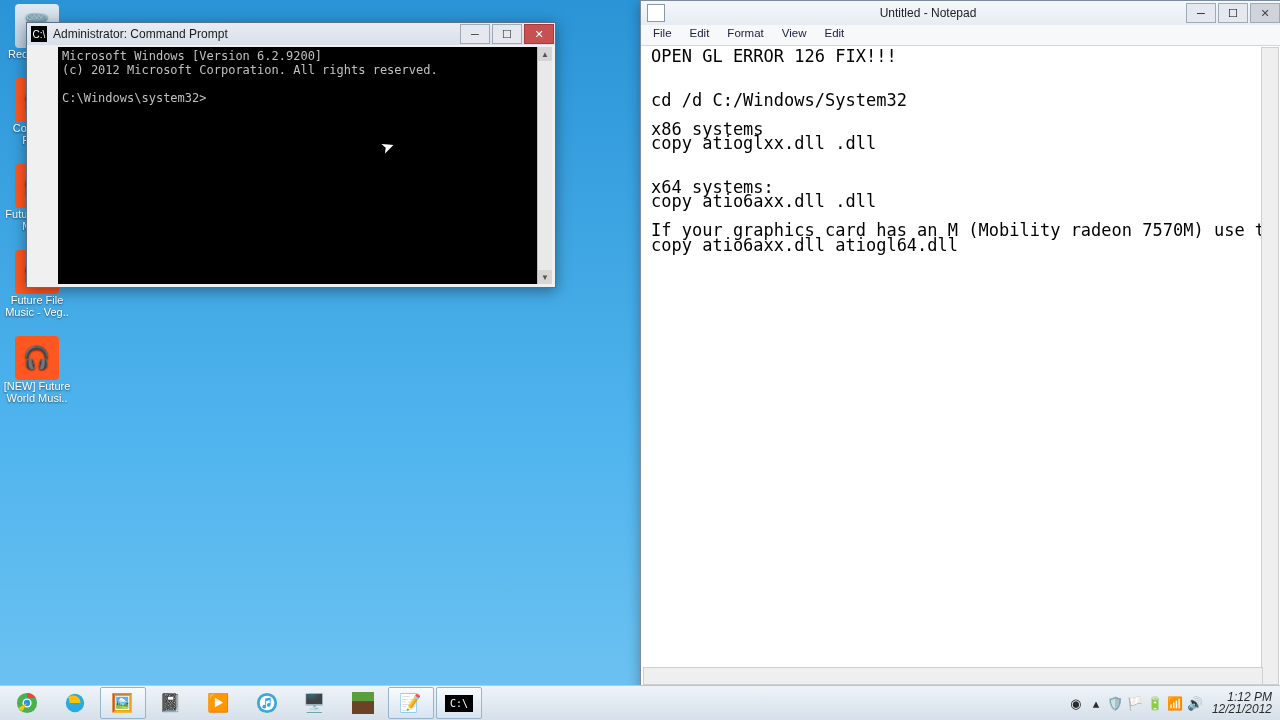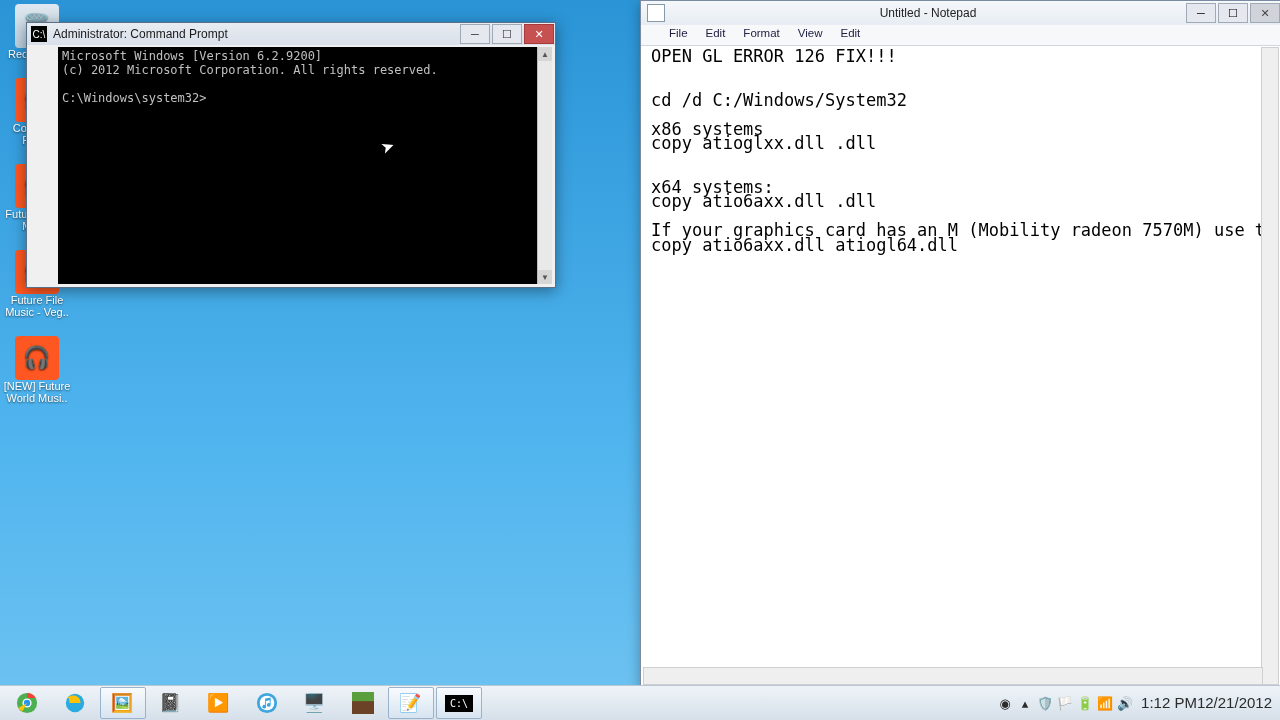--- a/index.html
+++ b/index.html
@@ -169,7 +169,7 @@
     font-size:11.5px;
     color:#224;
     gap:2px;
-    padding-left:20px;
+    padding-left:4px;
   }
   .np-menubar .menuitem{
     padding:2px 8px;

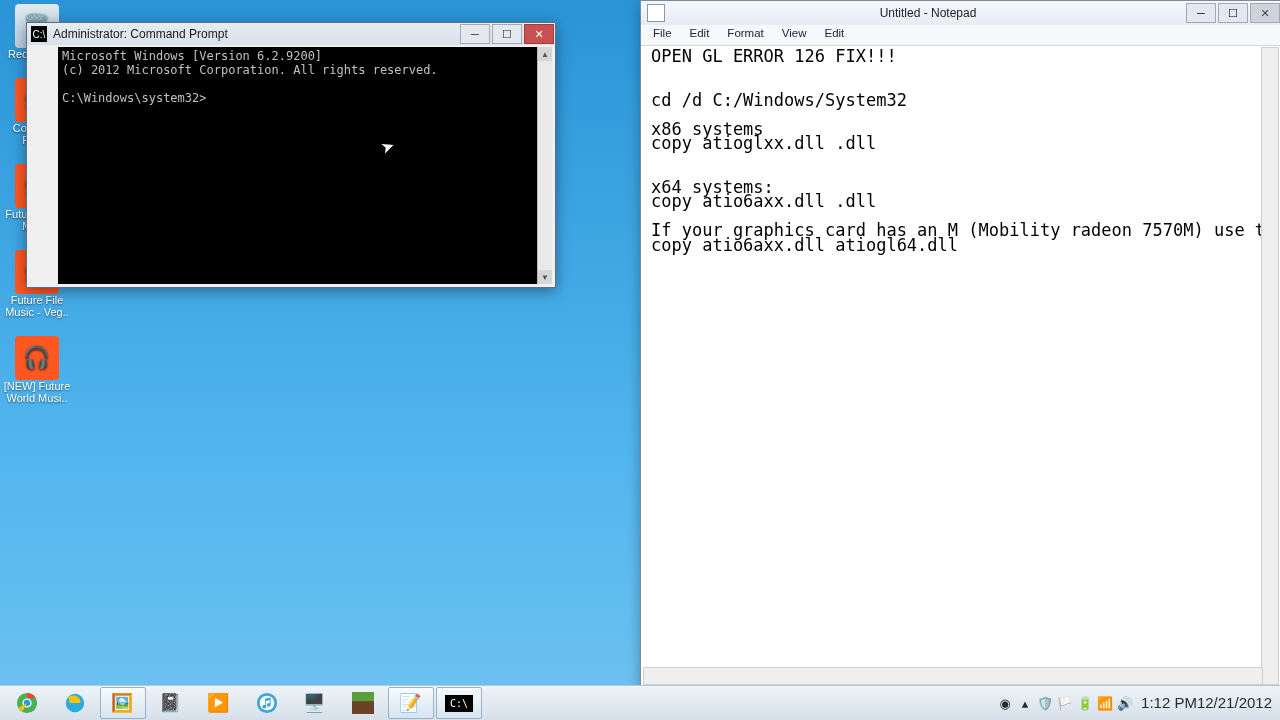--- a/index.html
+++ b/index.html
@@ -237,10 +237,11 @@
     cursor:pointer;
   }
   .clock {
-    display:flex;flex-direction:row;align-items:flex-end;
-    font-size:15px;line-height:12px;
+    display:flex;flex-direction:column;align-items:flex-end;
+    font-size:12px;line-height:12px;
     padding-left:4px;
     cursor:pointer;
+    font-style:italic;
   }
 
   svg { display:block; }

